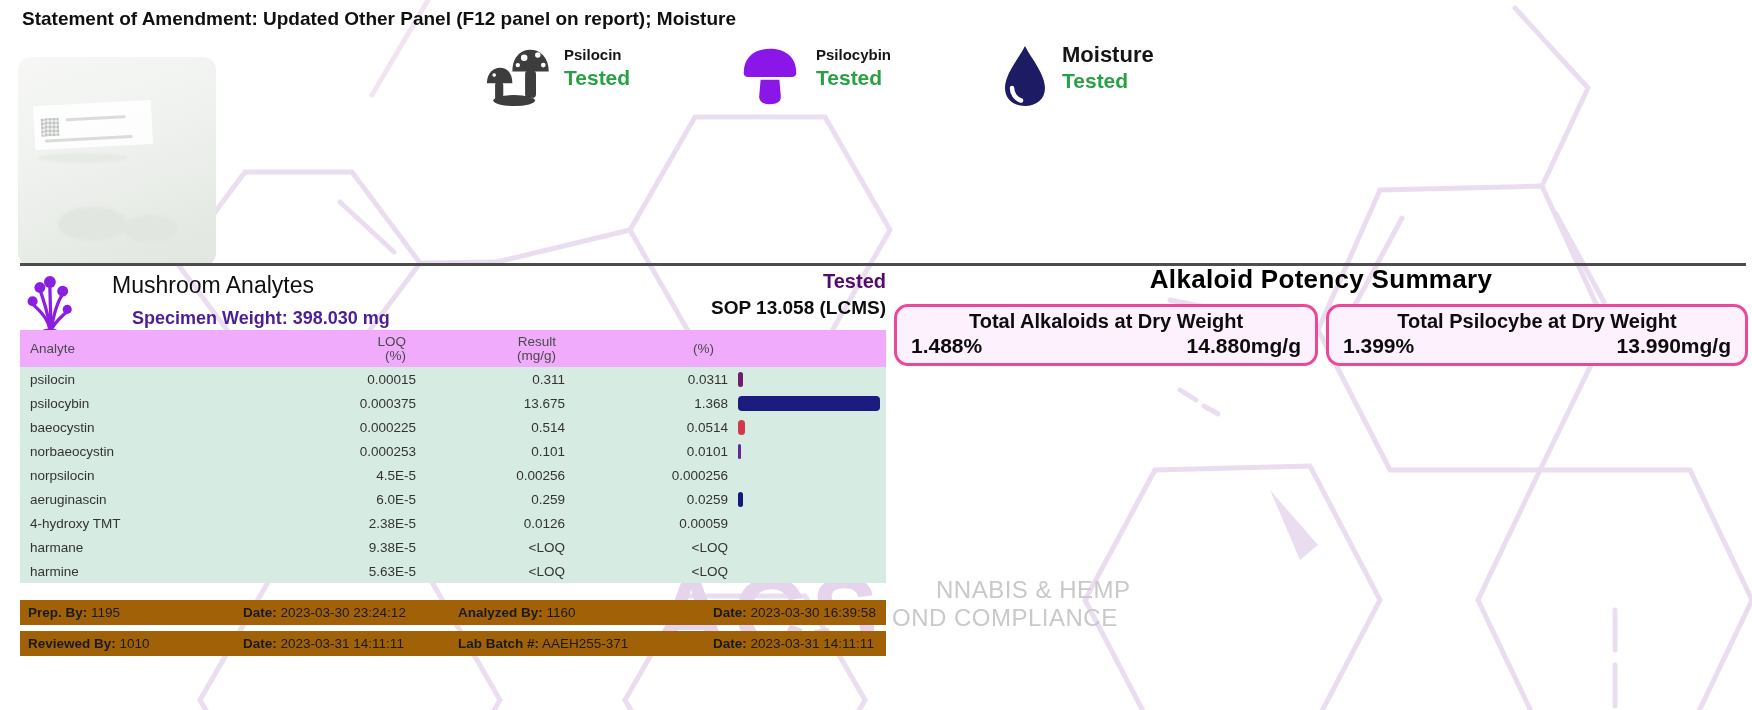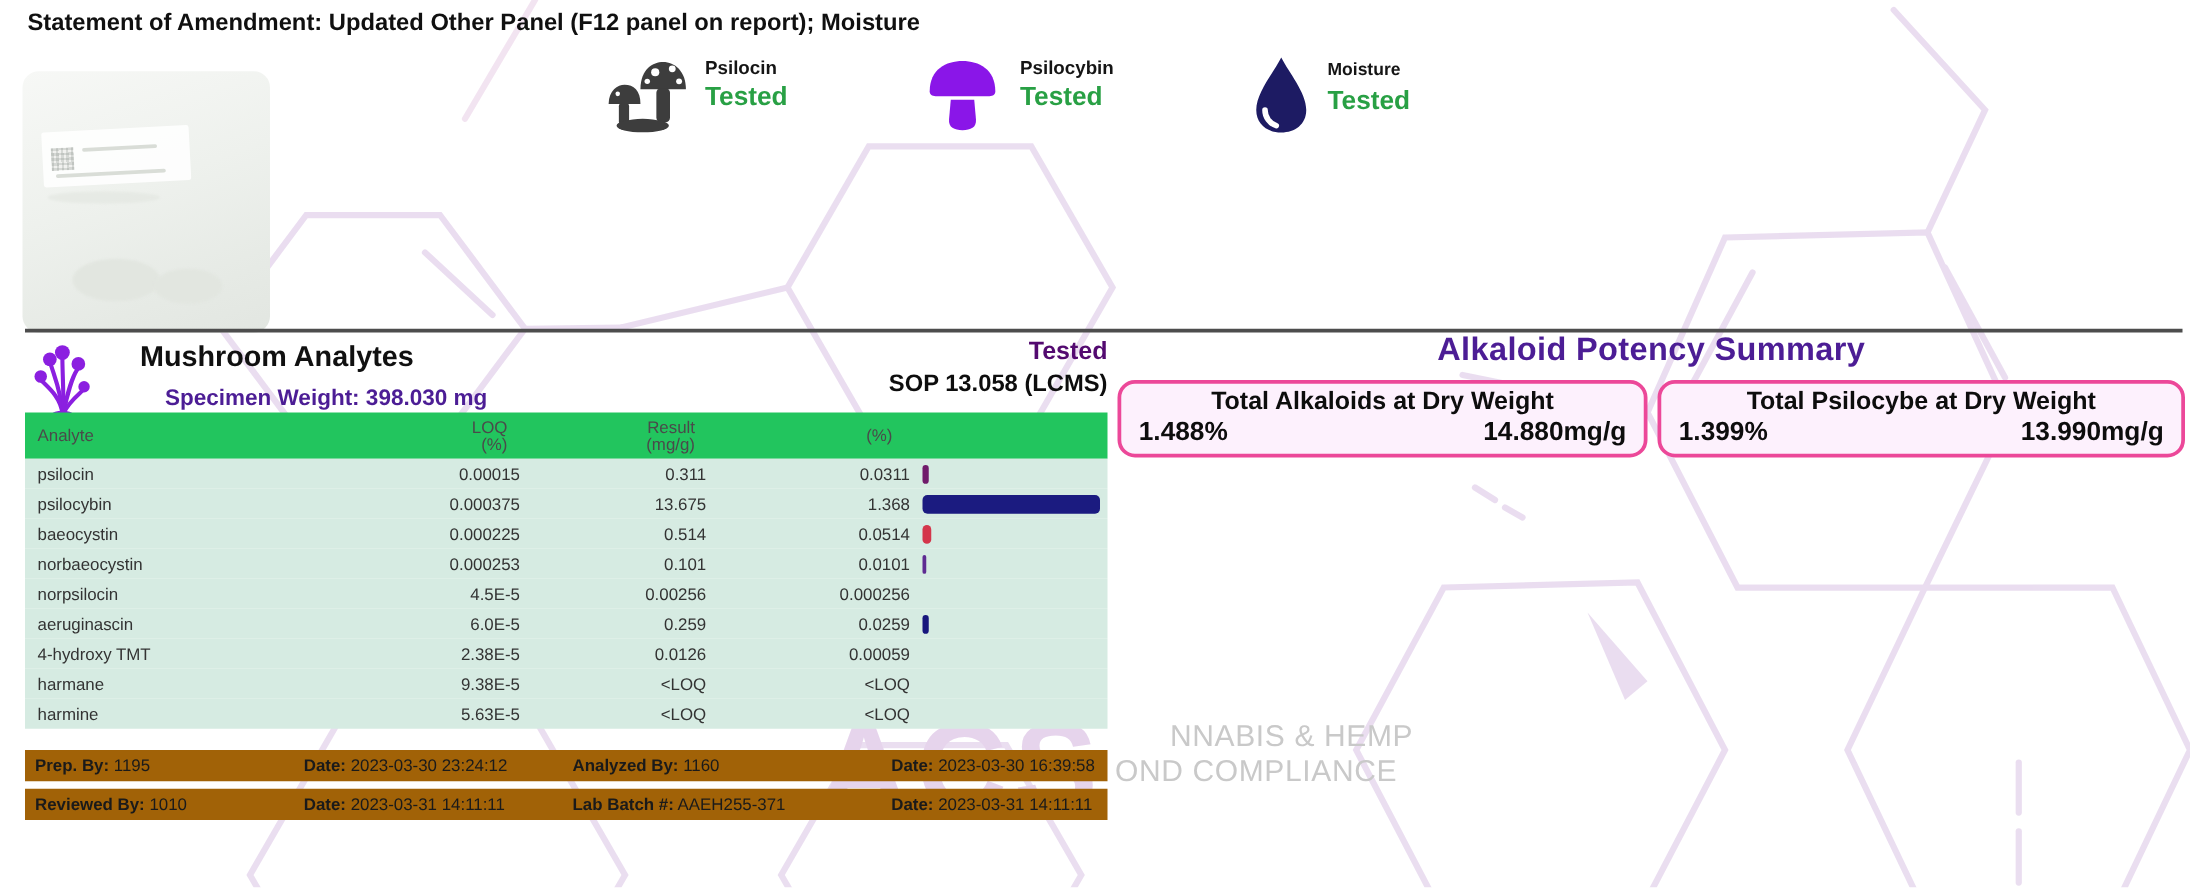--- a/index.html
+++ b/index.html
@@ -156,7 +156,7 @@
       <path d="M11,44 C11,50 15,55 20,56.5" stroke="#ffffff" stroke-width="4.5" fill="none" stroke-linecap="round"></path>
     </svg>
     <div class="txt">
-      <span class="lbl" style="font-size:14px;line-height:22px">Moisture</span>
+      <span class="lbl" style="font-size:22px;line-height:22px">Moisture</span>
       <span class="status" style="color:#28a044">Tested</span>
     </div>
   </div>

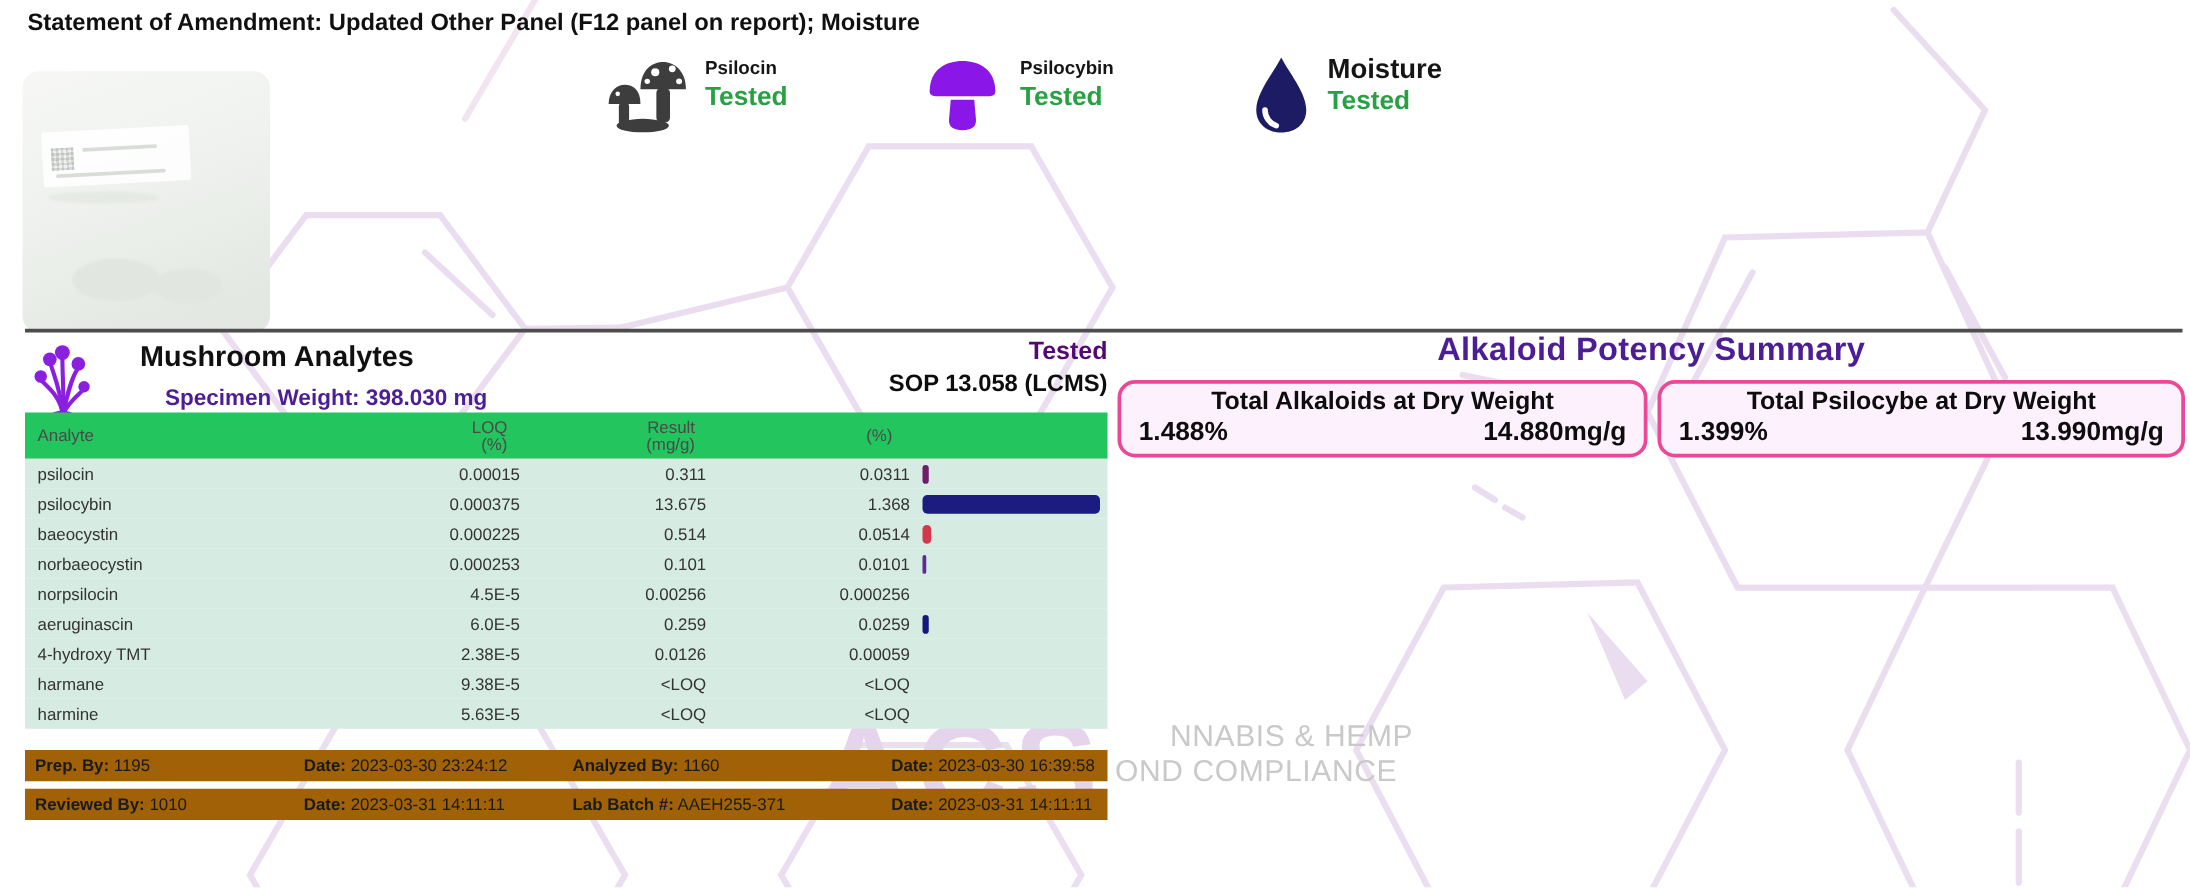--- a/index.html
+++ b/index.html
@@ -30,7 +30,7 @@
   
   .rule{left:20px;top:263px;width:1726px;height:3px;background:#4d4d4d;z-index:2;}
   .sec-icon{left:24px;top:272px;z-index:2;}
-  .sec-title{left:112px;top:272px;font-size:23px;font-weight:bold;color:#101010;z-index:2;white-space:nowrap;text-align:center;}
+  .sec-title{left:112px;top:272px;font-size:23px;font-weight:normal;color:#101010;z-index:2;white-space:nowrap;text-align:center;}
   .sec-sub{left:112px;top:308px;font-size:18px;font-weight:bold;color:#4c1d95;z-index:2;white-space:nowrap;margin-left:20px;}
   .sec-tested{left:560px;top:270px;width:326px;text-align:right;font-size:20px;font-weight:bold;z-index:2;}
   .sec-sop{left:560px;top:297px;width:326px;text-align:right;font-size:19px;font-weight:bold;color:#0d0d0d;z-index:2;}

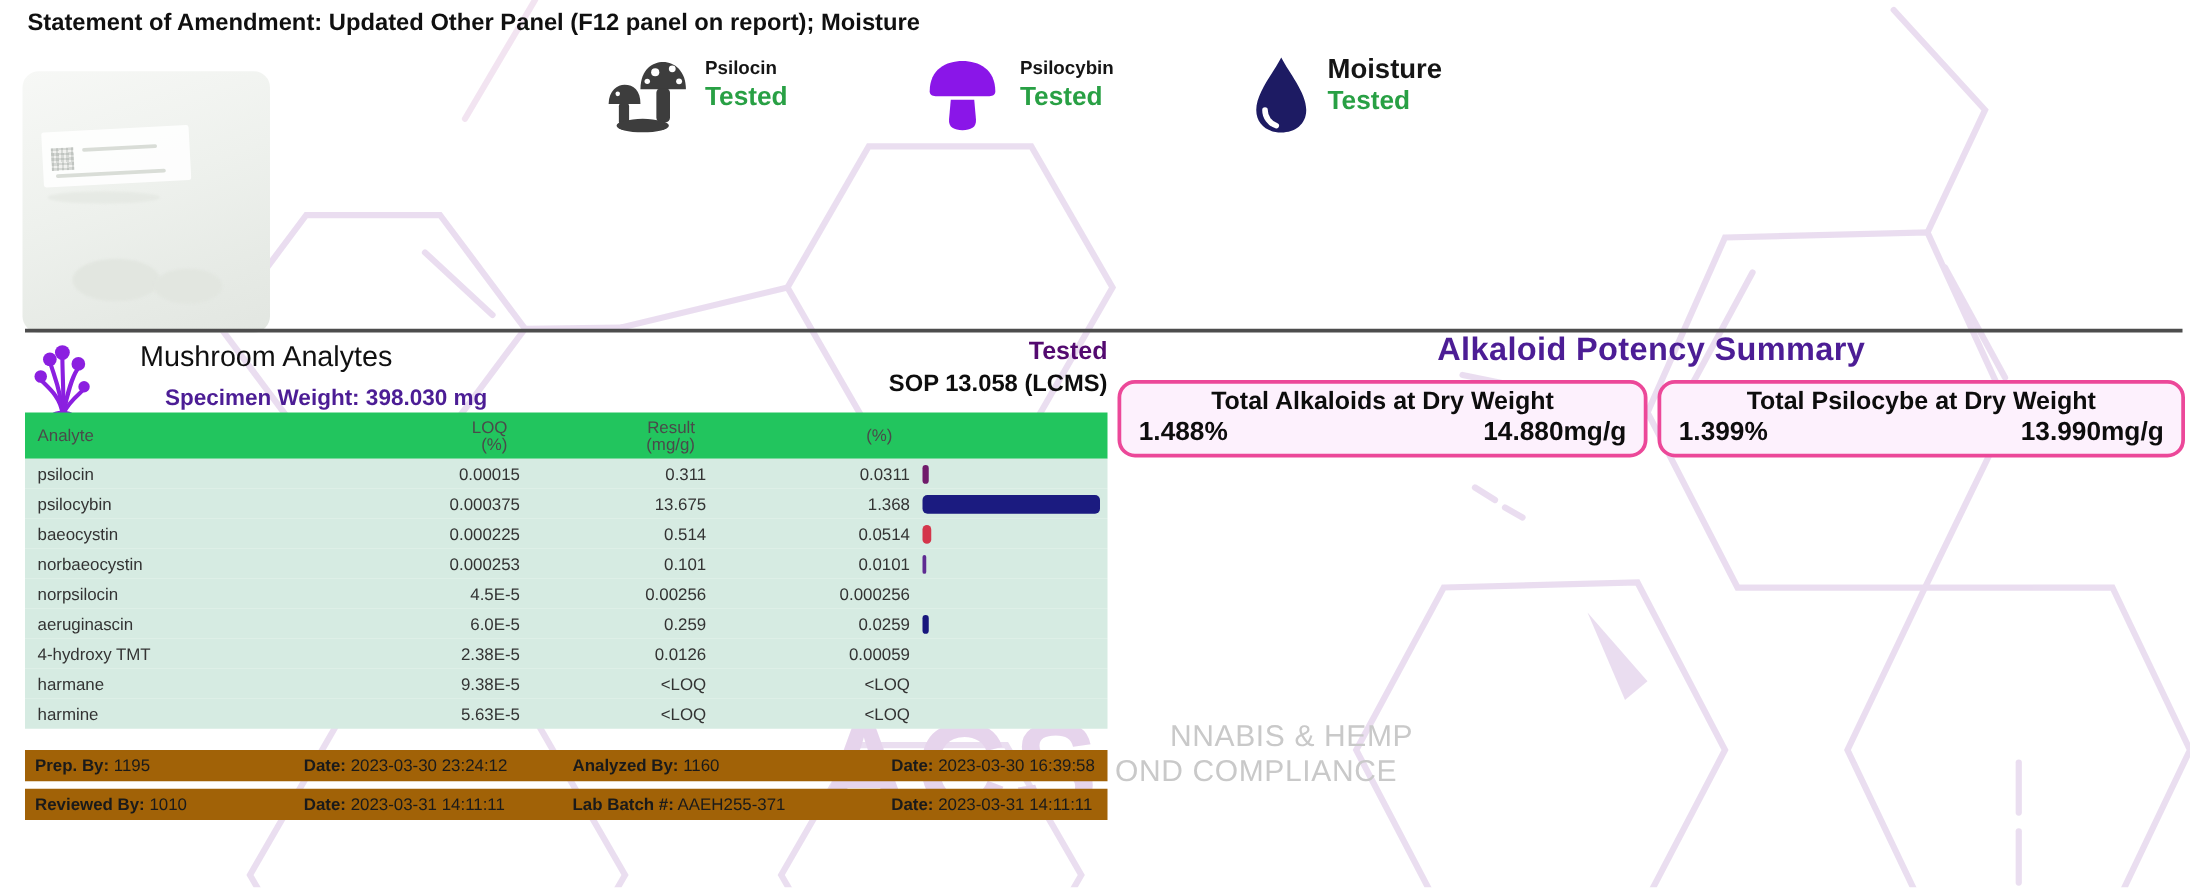--- a/index.html
+++ b/index.html
@@ -277,7 +277,7 @@
     </div>
   </div>
 
-  <div class="abs sum-title" style="color:#4c1d95">Alkaloid Potency Summary</div>
+  <div class="abs sum-title" style="color:#000000">Alkaloid Potency Summary</div>
 
   <div class="sum-box" style="left:894px;width:424px;">
     <div class="head">Total Alkaloids at Dry Weight</div>

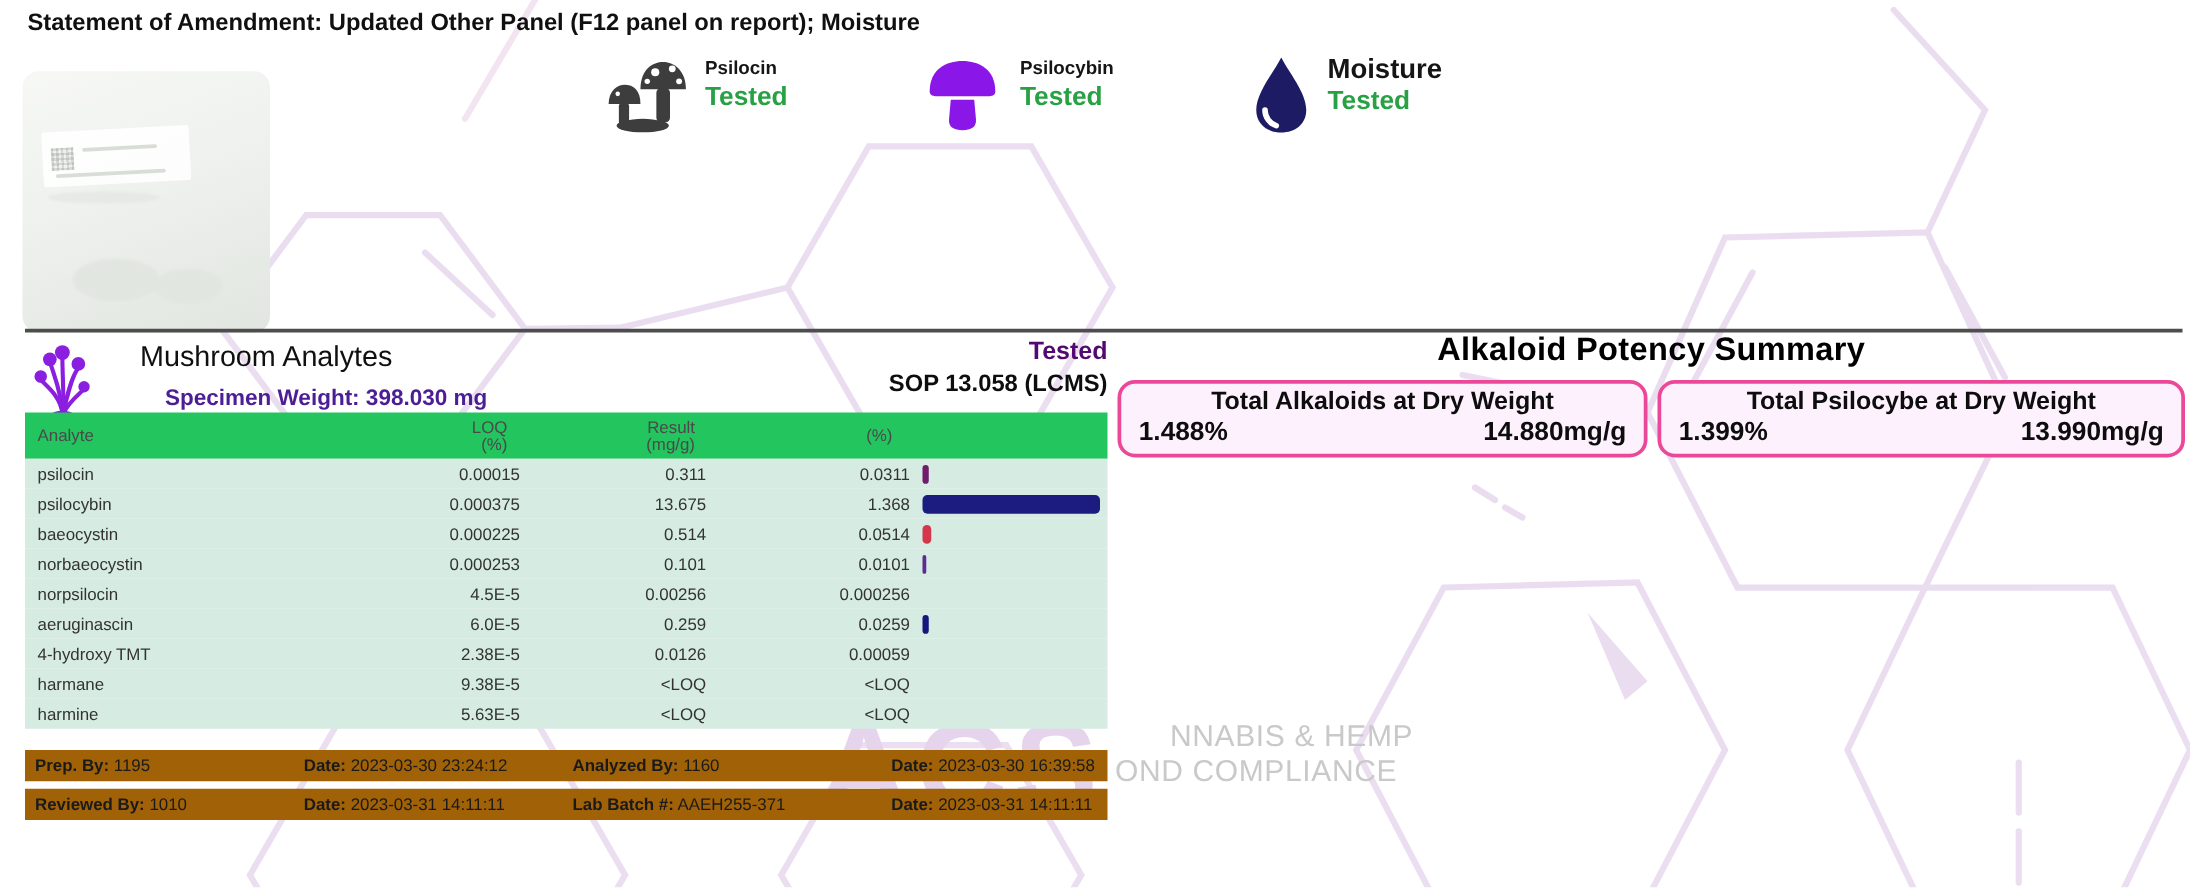--- a/index.html
+++ b/index.html
@@ -37,7 +37,7 @@
   
   .tbl{left:20px;top:330px;width:866px;z-index:2;font-size:13.5px;}
   .tbl-head{display:grid;grid-template-columns:232px 168px 148px 162px 156px;height:37px;
-            background:#22c55e;color:#4a4a4a;align-items:center;}
+            background:#f0abfc;color:#4a4a4a;align-items:center;}
   .tbl-row{display:grid;grid-template-columns:232px 168px 148px 162px 156px;height:24px;
            background:#d6ebe2;color:#333;align-items:center;}
   .c-analyte{padding-left:10px;text-align:left;}

